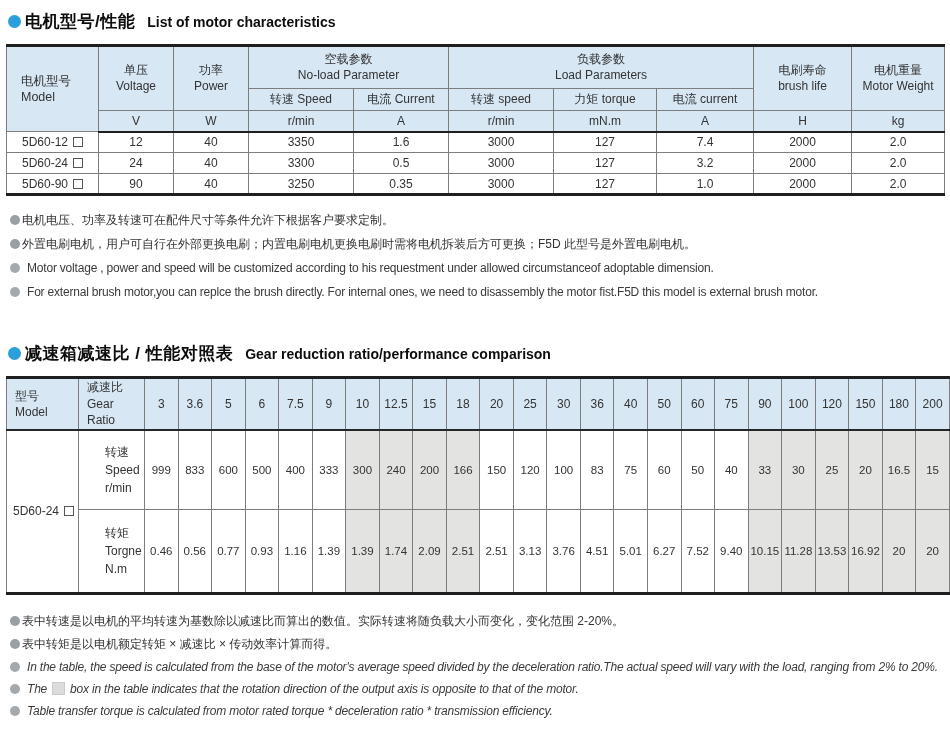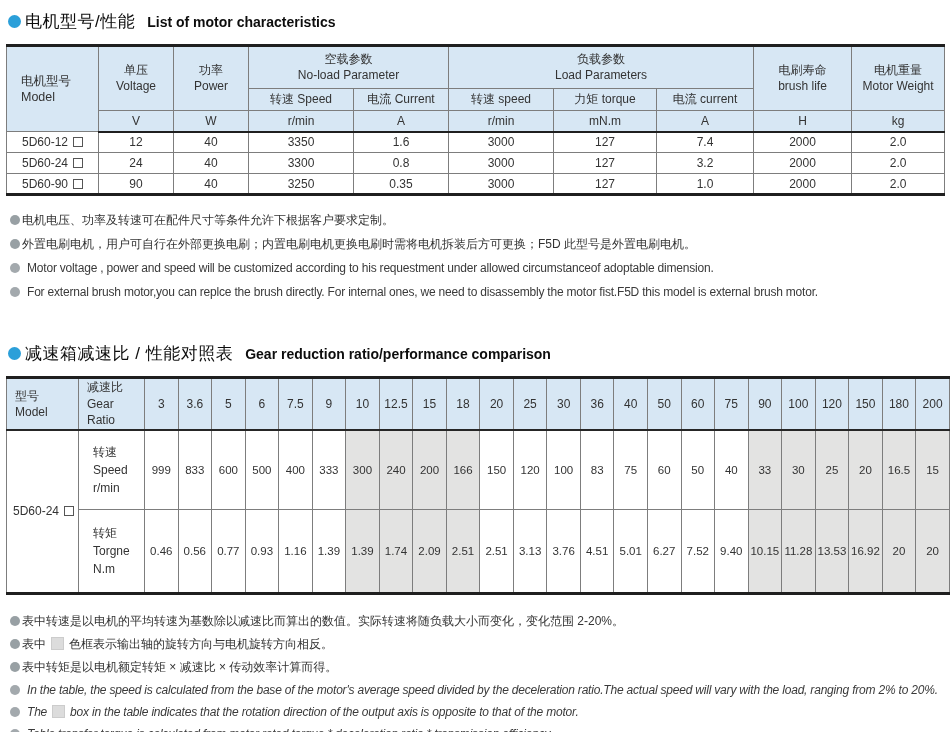--- a/index.html
+++ b/index.html
@@ -19,7 +19,7 @@
 
   .section-title { display:flex; align-items:center; margin:2px 0 11px 2px; }
   .bullet-blue { width:13px; height:13px; border-radius:50%; background:var(--title-bullet); margin-right:4px; flex:0 0 auto; }
-  .title-zh { font-weight:normal; font-size:17px; color:#0d0d0d; letter-spacing:0.5px; }
+  .title-zh { font-weight:bold; font-size:17px; color:#0d0d0d; letter-spacing:0.5px; }
   .title-en { font-weight:bold; font-size:14px; color:#0d0d0d; margin-left:12px; }
 
   table { border-collapse:collapse; table-layout:fixed; }

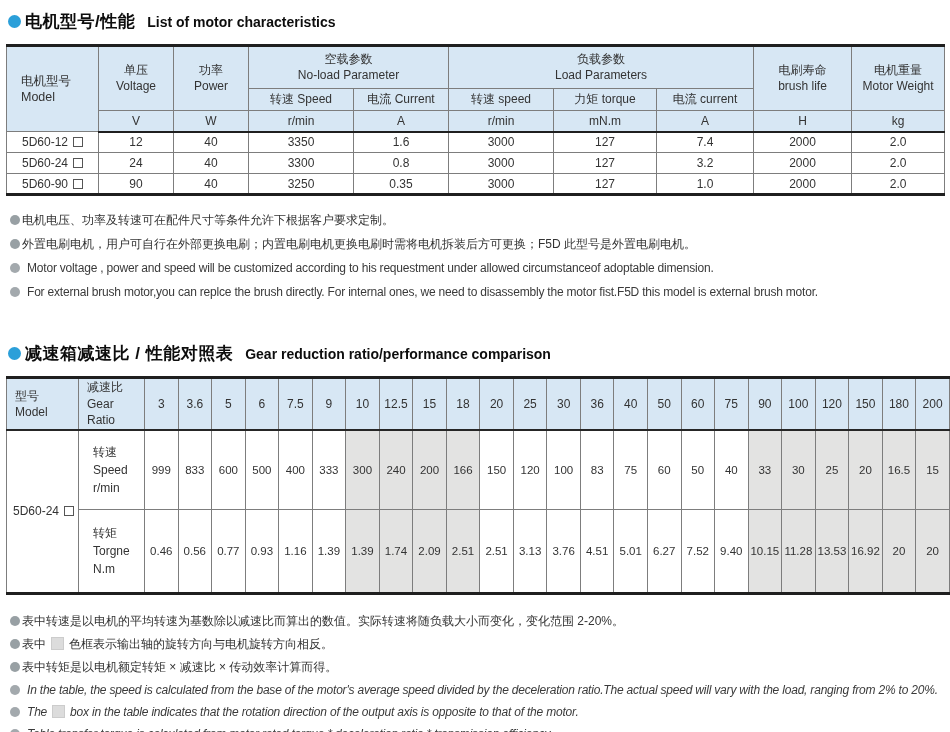--- a/index.html
+++ b/index.html
@@ -141,7 +141,7 @@
           <td>24</td>
           <td>40</td>
           <td>3300</td>
-          <td>0.8</td>
+          <td>0.5</td>
           <td>3000</td>
           <td>127</td>
           <td>3.2</td>

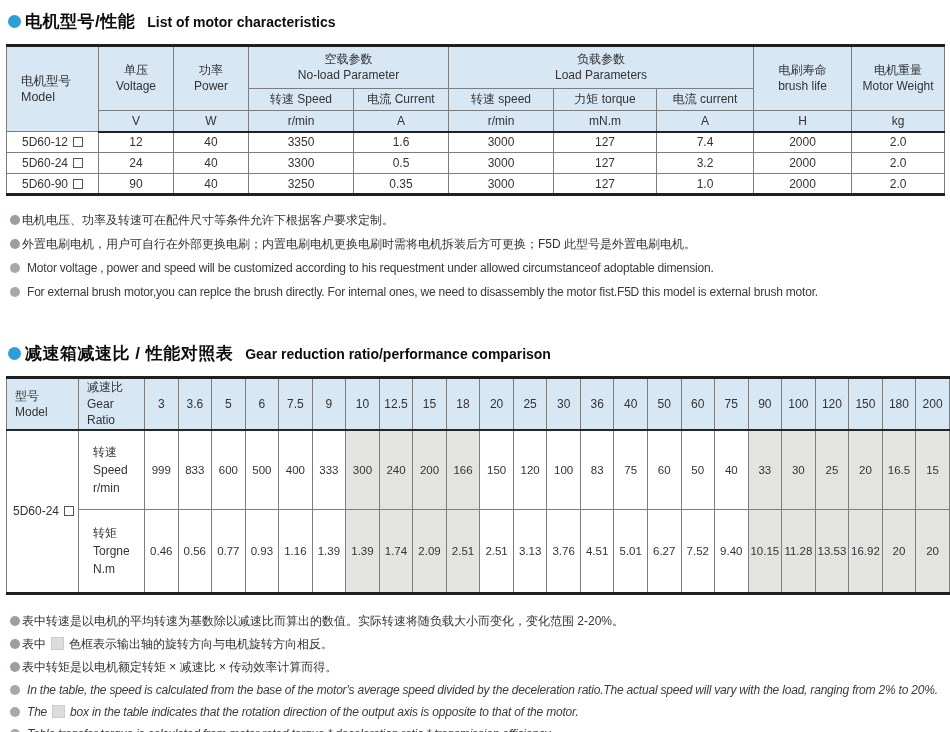--- a/index.html
+++ b/index.html
@@ -43,7 +43,7 @@
   .t2 tr.torque-row td { height:84px; }
   .t2 .shaded { background:var(--shaded); }
   .t2 .hdr-left { text-align:left; padding-left:8px; white-space:pre-line; line-height:1.35; font-size:12.5px; }
-  .t2 .label-cell { text-align:left; padding-left:14px; white-space:pre-line; line-height:1.5; font-size:12px; background:#fff; }
+  .t2 .label-cell { text-align:left; padding-left:26px; white-space:pre-line; line-height:1.5; font-size:12px; background:#fff; }
   .t2 .model-cell2 { text-align:left; padding-left:6px; font-size:12px; background:#fff; }
 
   .sq { display:inline-block; width:10px; height:10px; border:1.5px solid #555; margin-left:5px; vertical-align:-1px; background:#fff; }

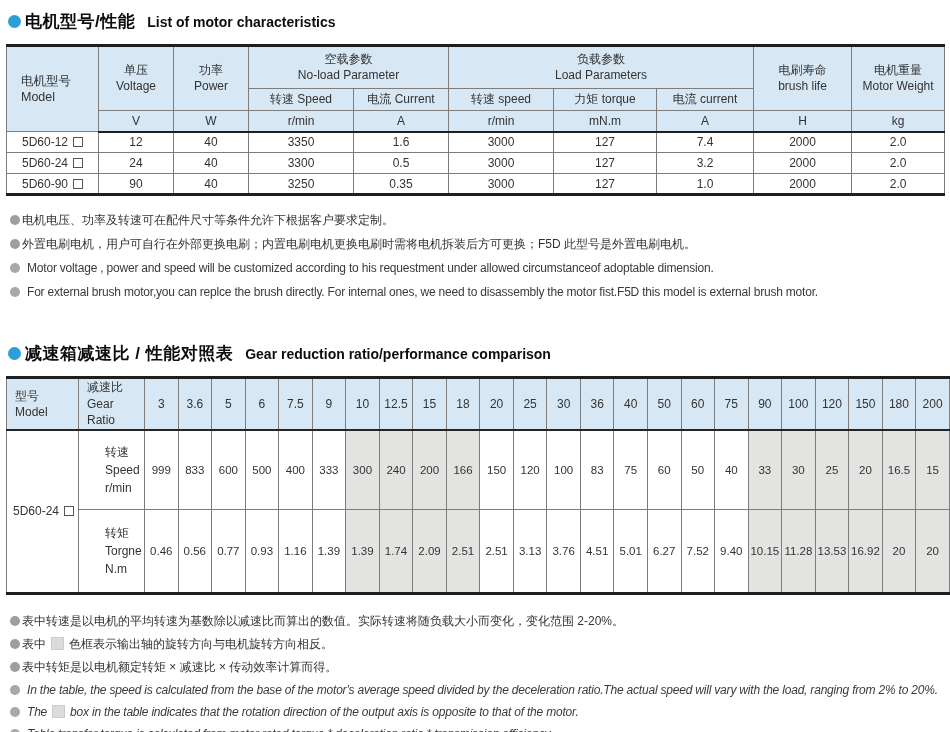--- a/index.html
+++ b/index.html
@@ -304,7 +304,6 @@
 
   <div class="notes notes-s2" id="s2-notes">
       <div class="note note-zh"><span class="note-bullet"></span><span>表中转速是以电机的平均转速为基数除以减速比而算出的数值。实际转速将随负载大小而变化，变化范围 2-20%。</span></div>
-      <div class="note note-zh"><span class="note-bullet"></span><span>表中</span><span class="gray-box"></span><span>色框表示输出轴的旋转方向与电机旋转方向相反。</span></div>
       <div class="note note-zh"><span class="note-bullet"></span><span>表中转矩是以电机额定转矩 × 减速比 × 传动效率计算而得。</span></div>
       <div class="note note-en"><span class="note-bullet"></span><span>In the table, the speed is calculated from the base of the motor's average speed  divided by the deceleration ratio.The actual speed will vary with the load, ranging from 2% to 20%.</span></div>
       <div class="note note-en"><span class="note-bullet"></span><span>The</span><span class="gray-box"></span><span>box in the table indicates that the rotation direction of the output axis is opposite to that of the motor.</span></div>

